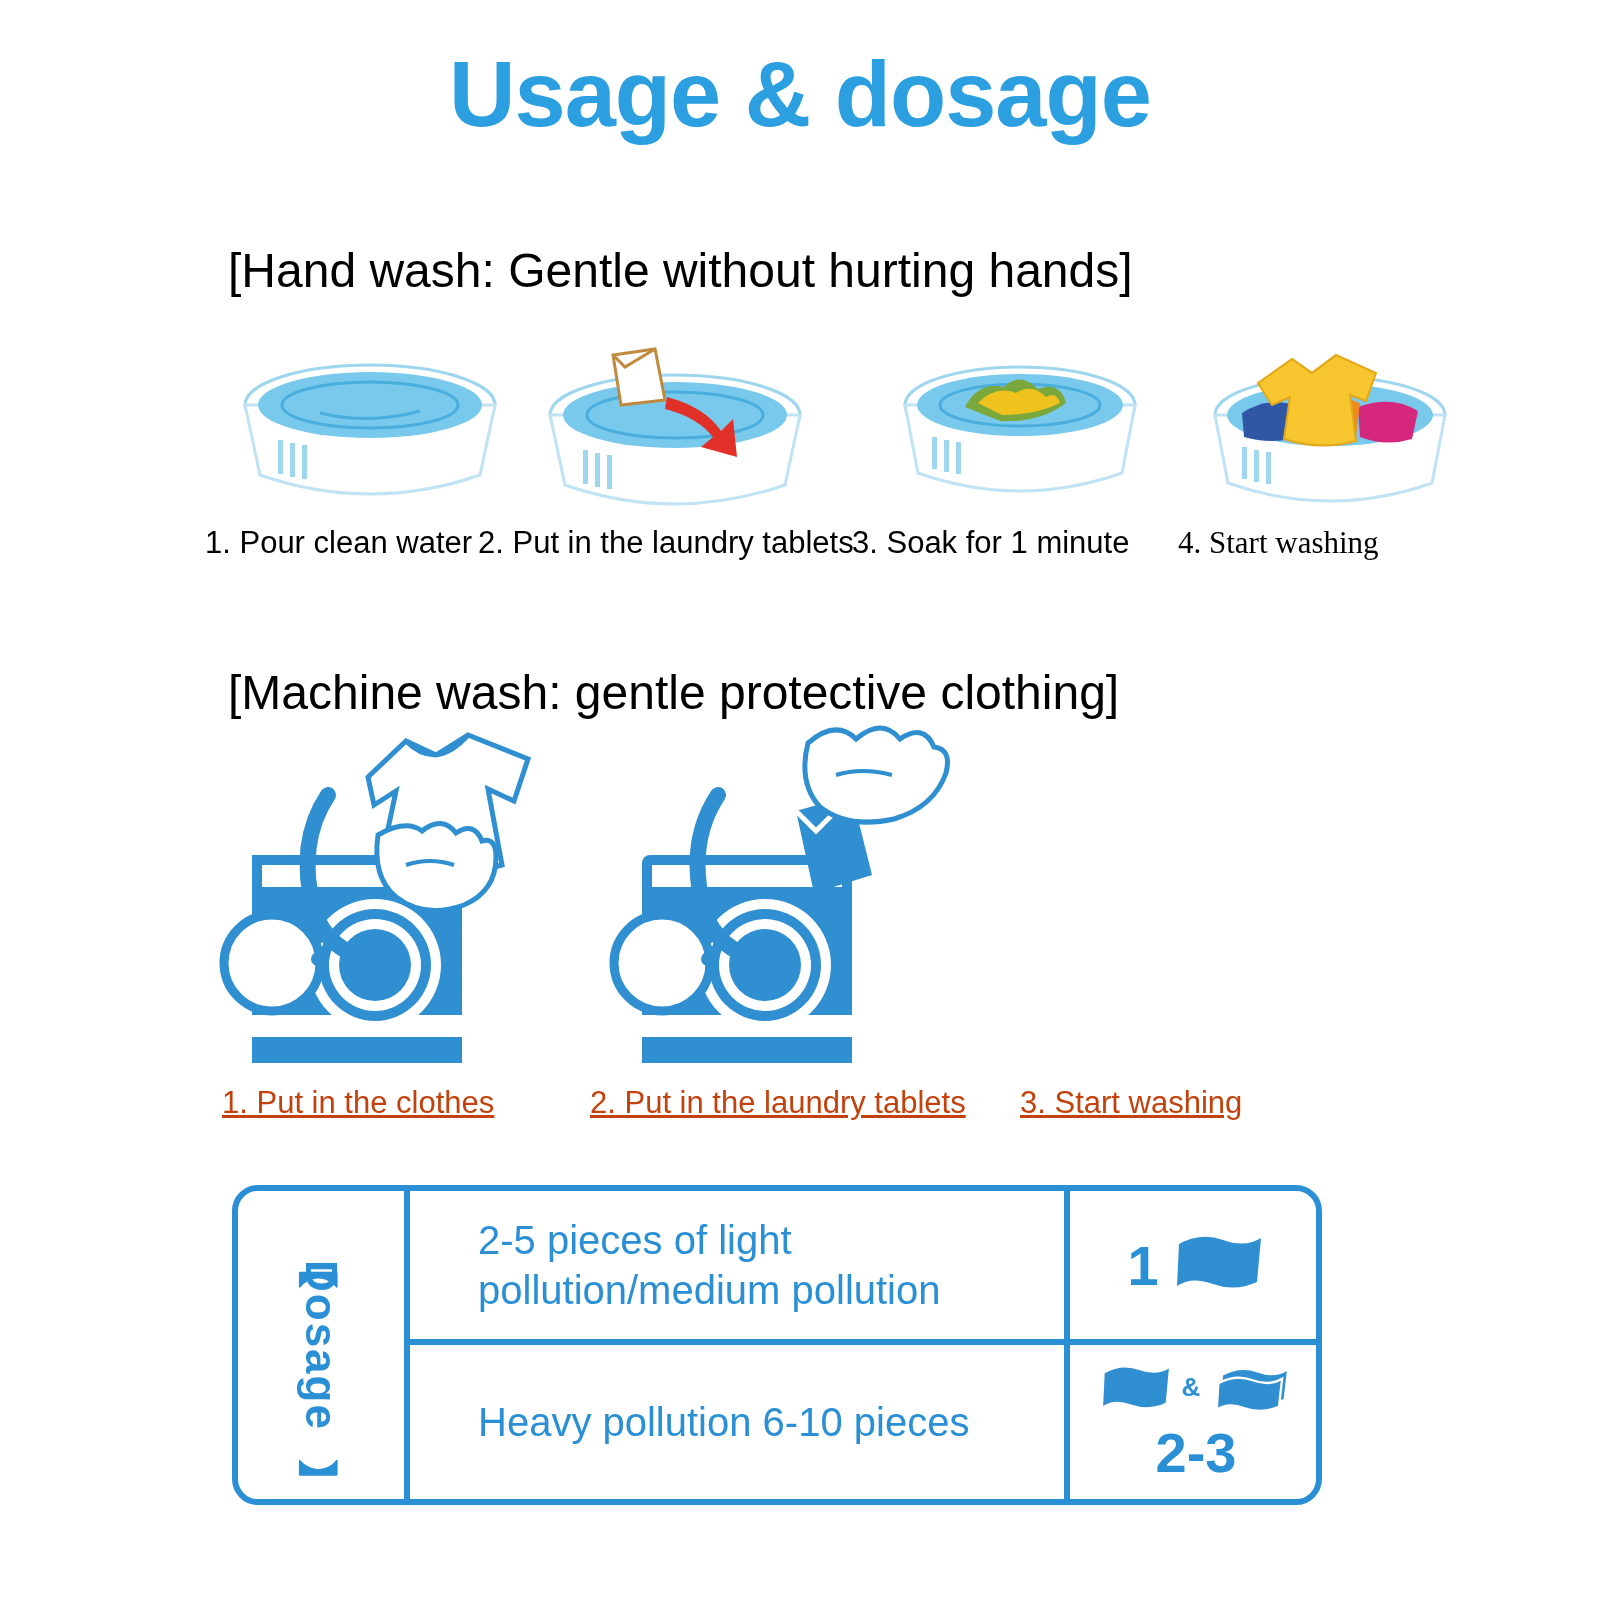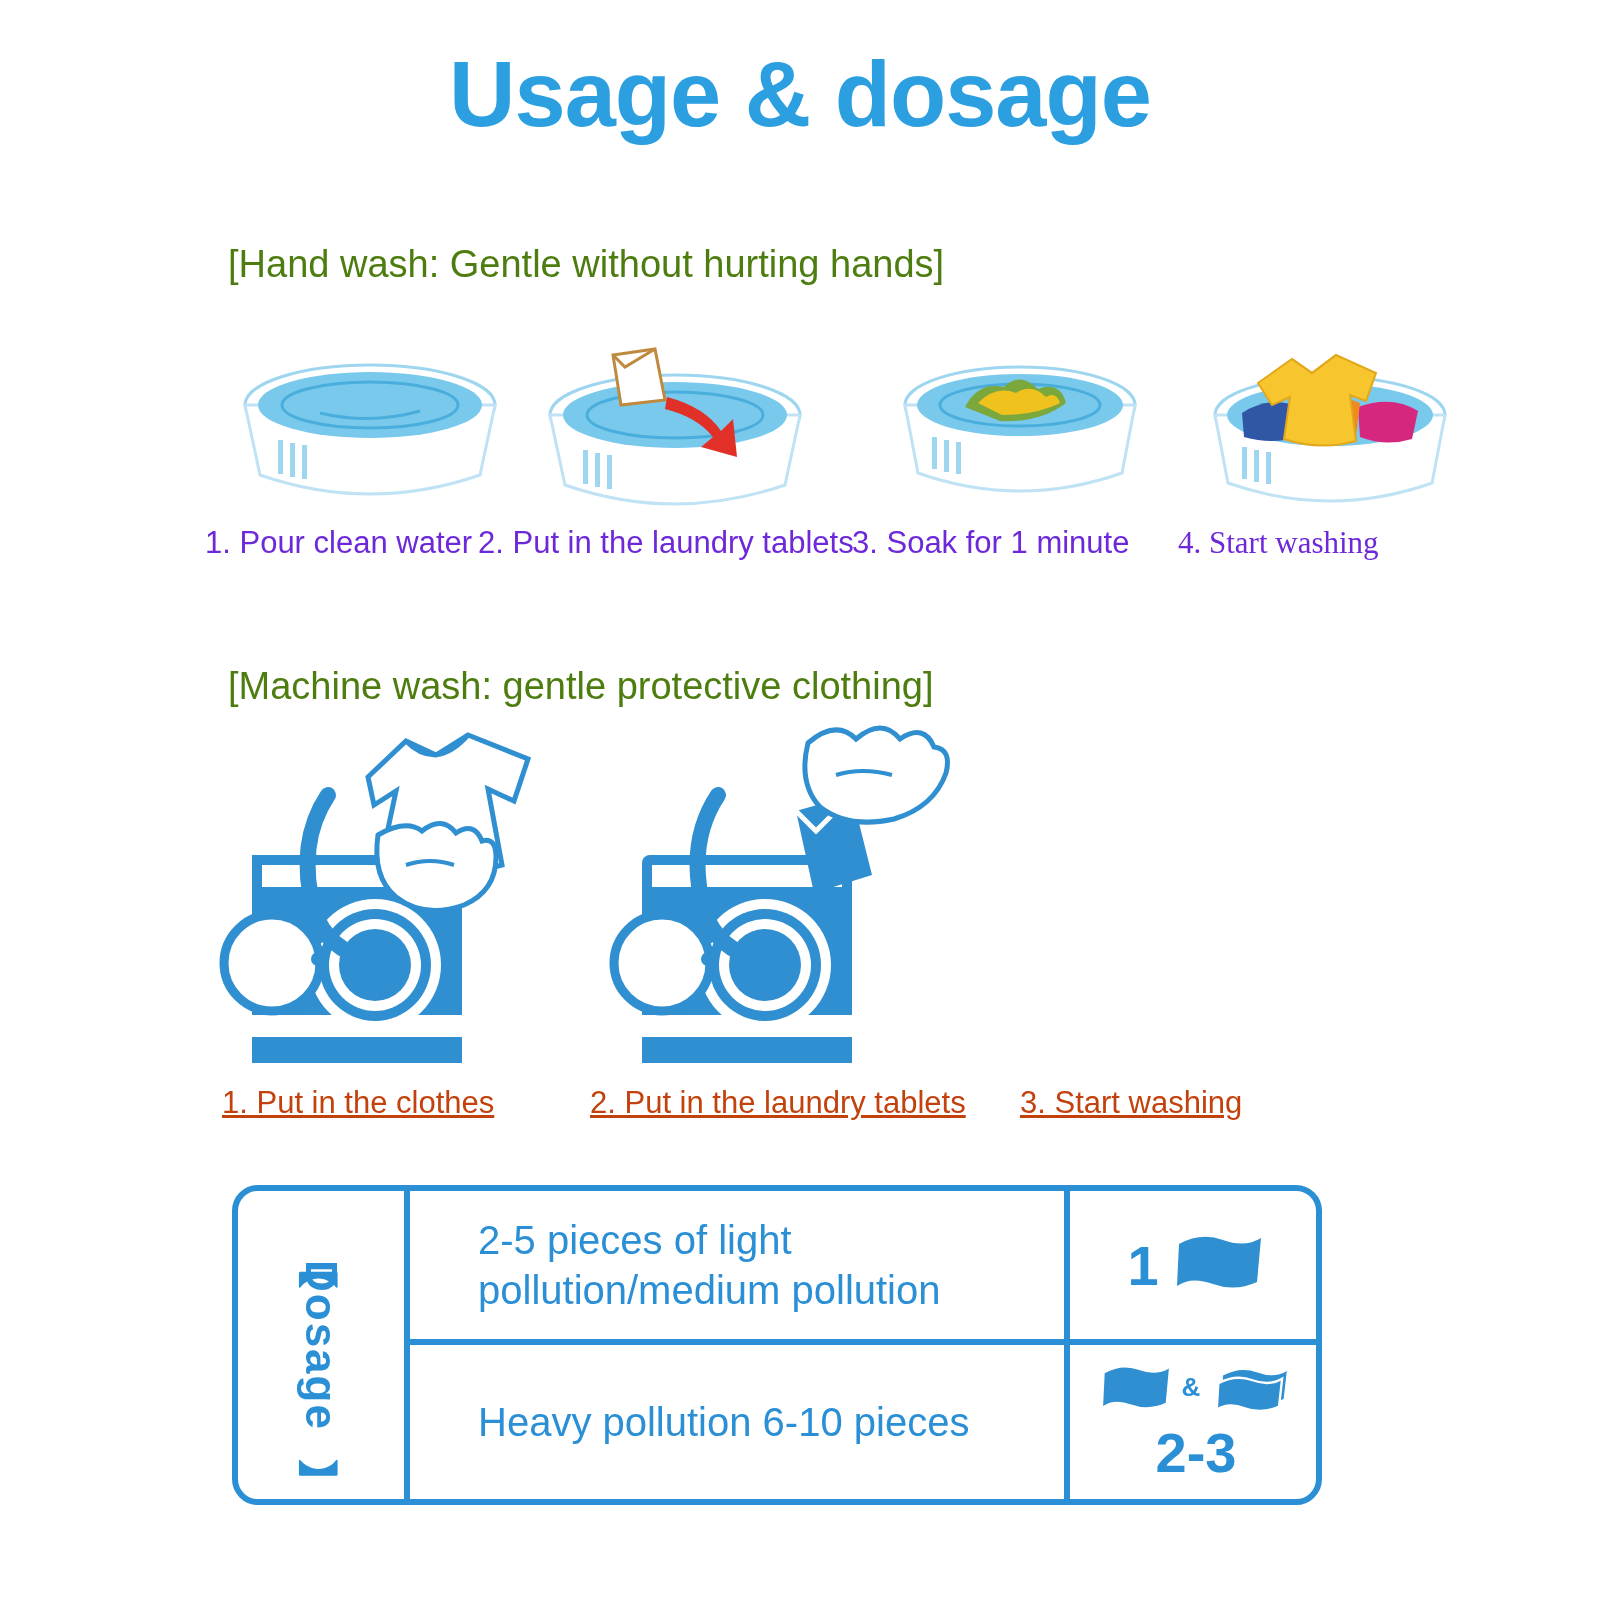--- a/index.html
+++ b/index.html
@@ -37,8 +37,8 @@
   
   .section-head {
     position: absolute;
-    font-size: 38px;
-    color: #4d7c0f;
+    font-size: 48px;
+    color: #000000;
     white-space: nowrap;
   }
   #hand-head { top: 243px; left: 228px; }

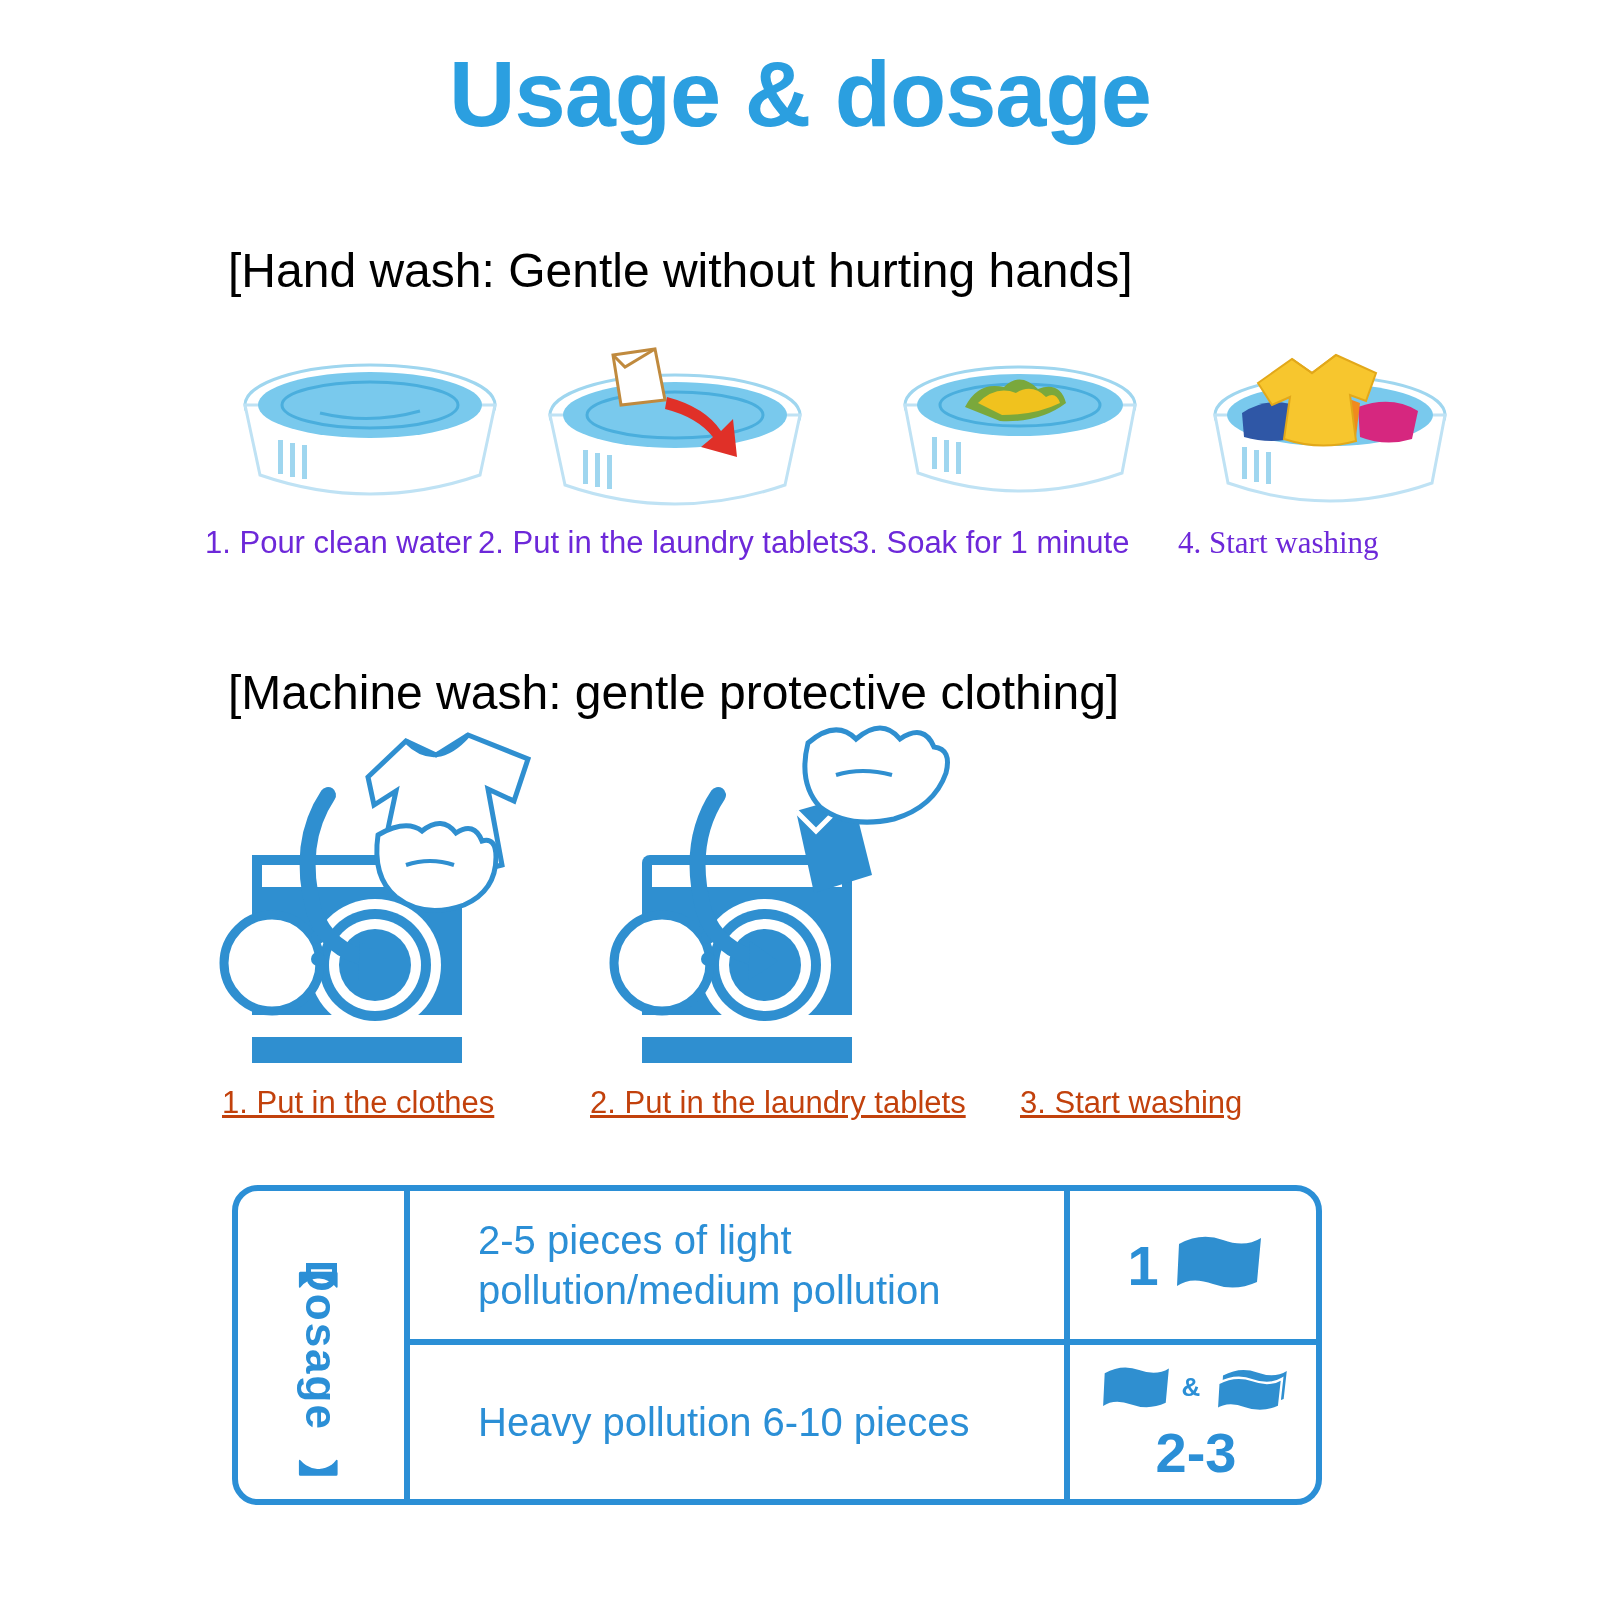--- a/index.html
+++ b/index.html
@@ -66,7 +66,7 @@
     position: absolute;
     top: 525px;
     font-size: 31px;
-    color: #6d28d9;
+    color: #000000;
     white-space: nowrap;
   }
 

